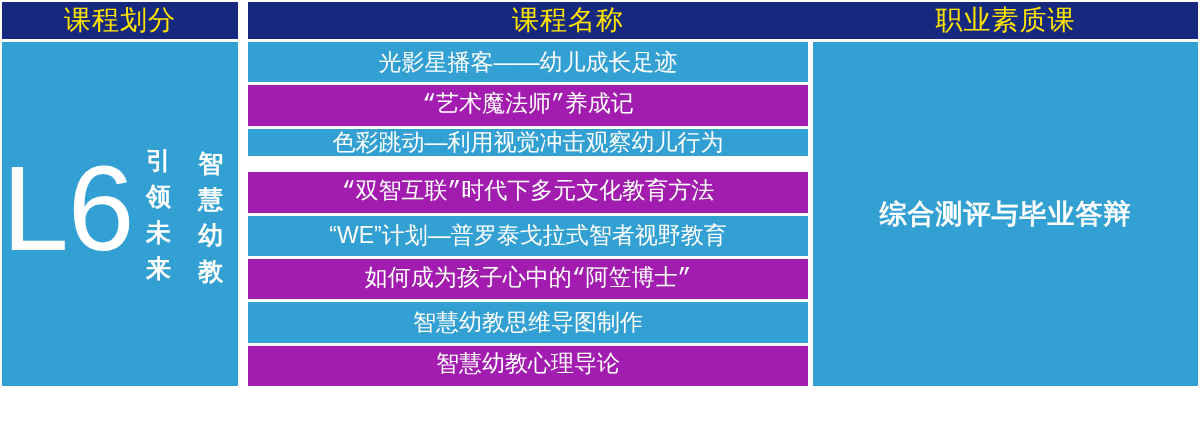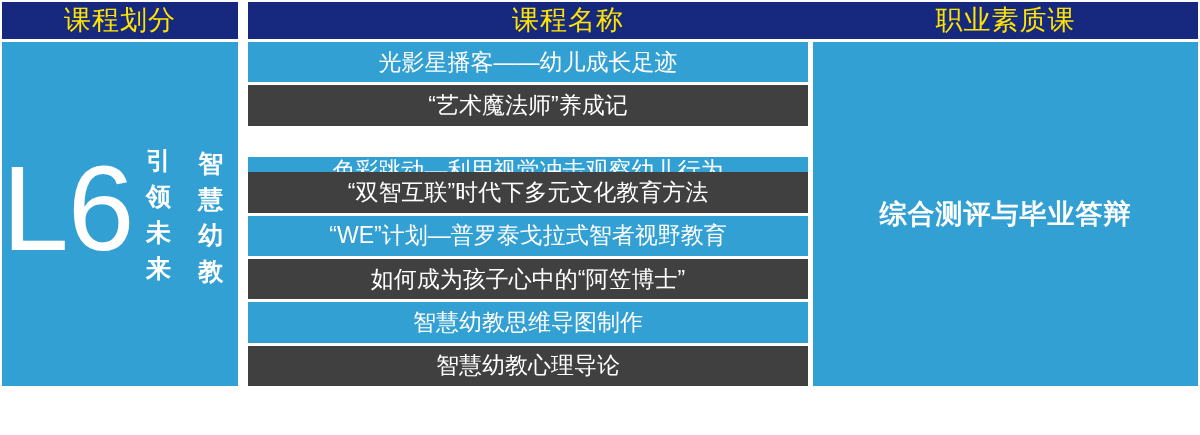--- a/index.html
+++ b/index.html
@@ -100,7 +100,7 @@
     white-space: nowrap;
   }
   .course-row.tone-blue   { background: #32a0d3; }
-  .course-row.tone-orange { background: #404040; }
+  .course-row.tone-orange { background: #a21caf; font-family: Liberation Mono, monospace; }
 
   
   .quality-cell {

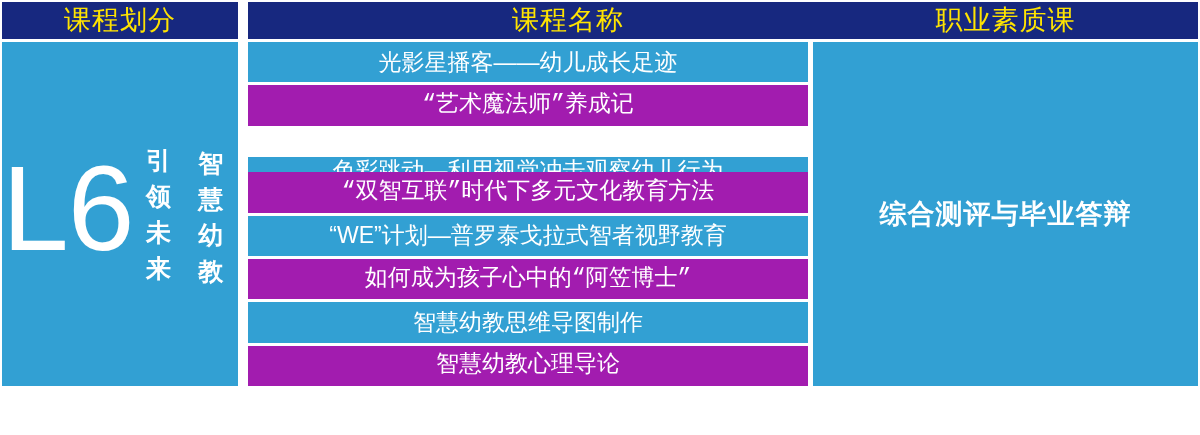--- a/index.html
+++ b/index.html
@@ -141,7 +141,7 @@
   <div class="course-list">
     <div class="course-row tone-blue" style="top: 0px; height: 40.375px;">光影星播客——幼儿成长足迹</div>
     <div class="course-row tone-orange" style="top: 43.375px; height: 40.375px;">“艺术魔法师”养成记</div>
-    <div class="course-row tone-blue" style="top: 86.75px; height: 27px; margin-top: 28px;">色彩跳动—利用视觉冲击观察幼儿行为</div>
+    <div class="course-row tone-blue" style="top: 86.75px; height: 27px;">色彩跳动—利用视觉冲击观察幼儿行为</div>
     <div class="course-row tone-orange" style="top: 130.125px; height: 40.375px;">“双智互联”时代下多元文化教育方法</div>
     <div class="course-row tone-blue" style="top: 173.5px; height: 40px;">“WE”计划—普罗泰戈拉式智者视野教育</div>
     <div class="course-row tone-orange" style="top: 216.875px; height: 40.375px;">如何成为孩子心中的“阿笠博士”</div>

